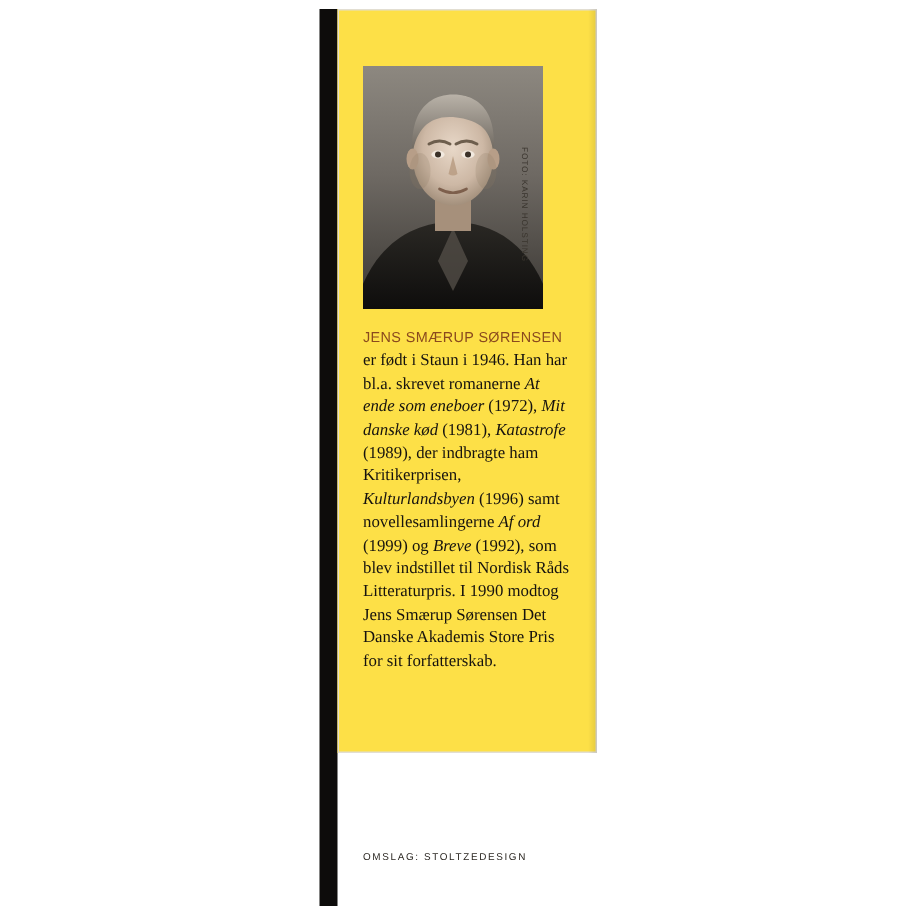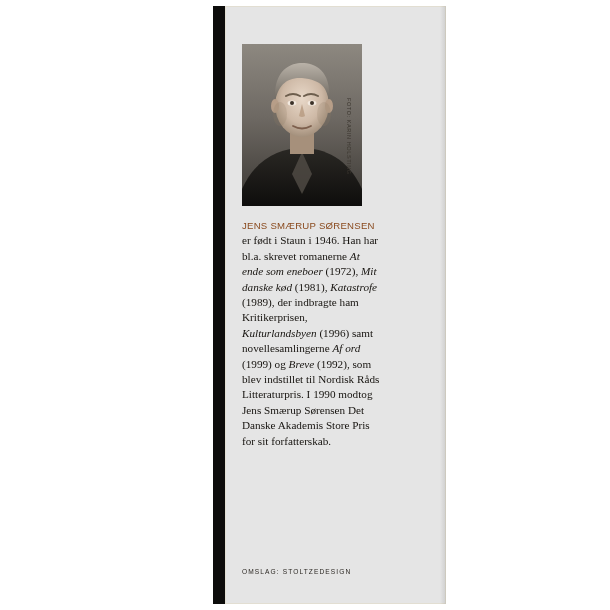--- a/index.html
+++ b/index.html
@@ -36,10 +36,9 @@
     left: 225px;
     top: 6px;
     width: 173px;
-    height: 598px;
-    background: #e5e5e5;
+    height: 496px;
+    background: #fde047;
     box-shadow: 0 0 0 1px #e2ded2 inset;
-    padding-left: 48px;
   }
   .flap::after {
     content: "";

